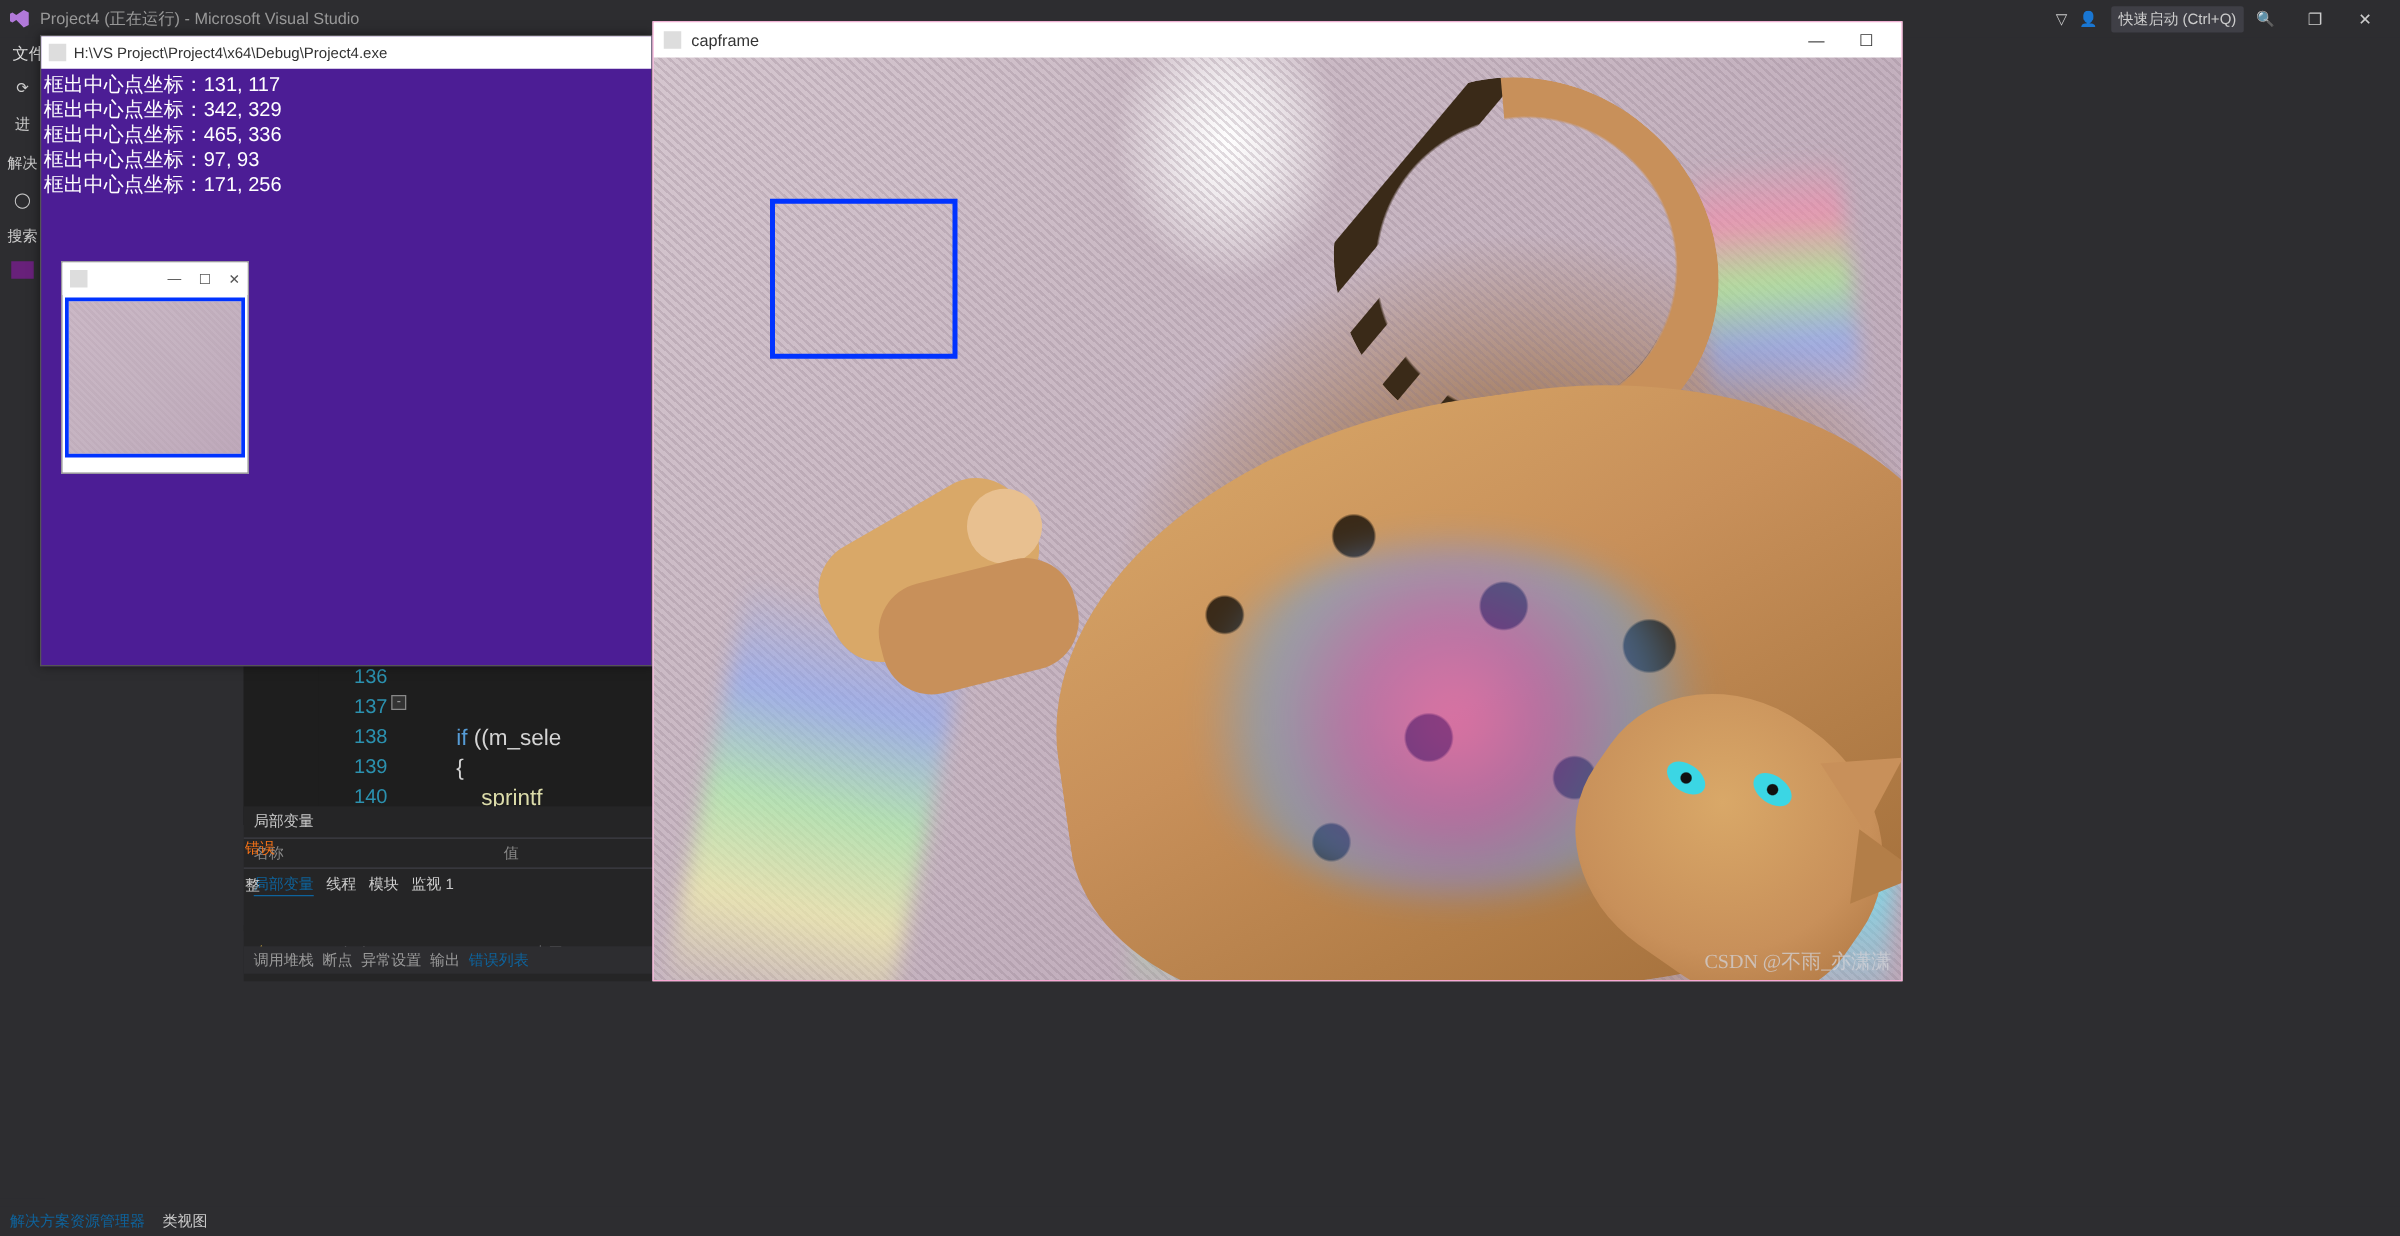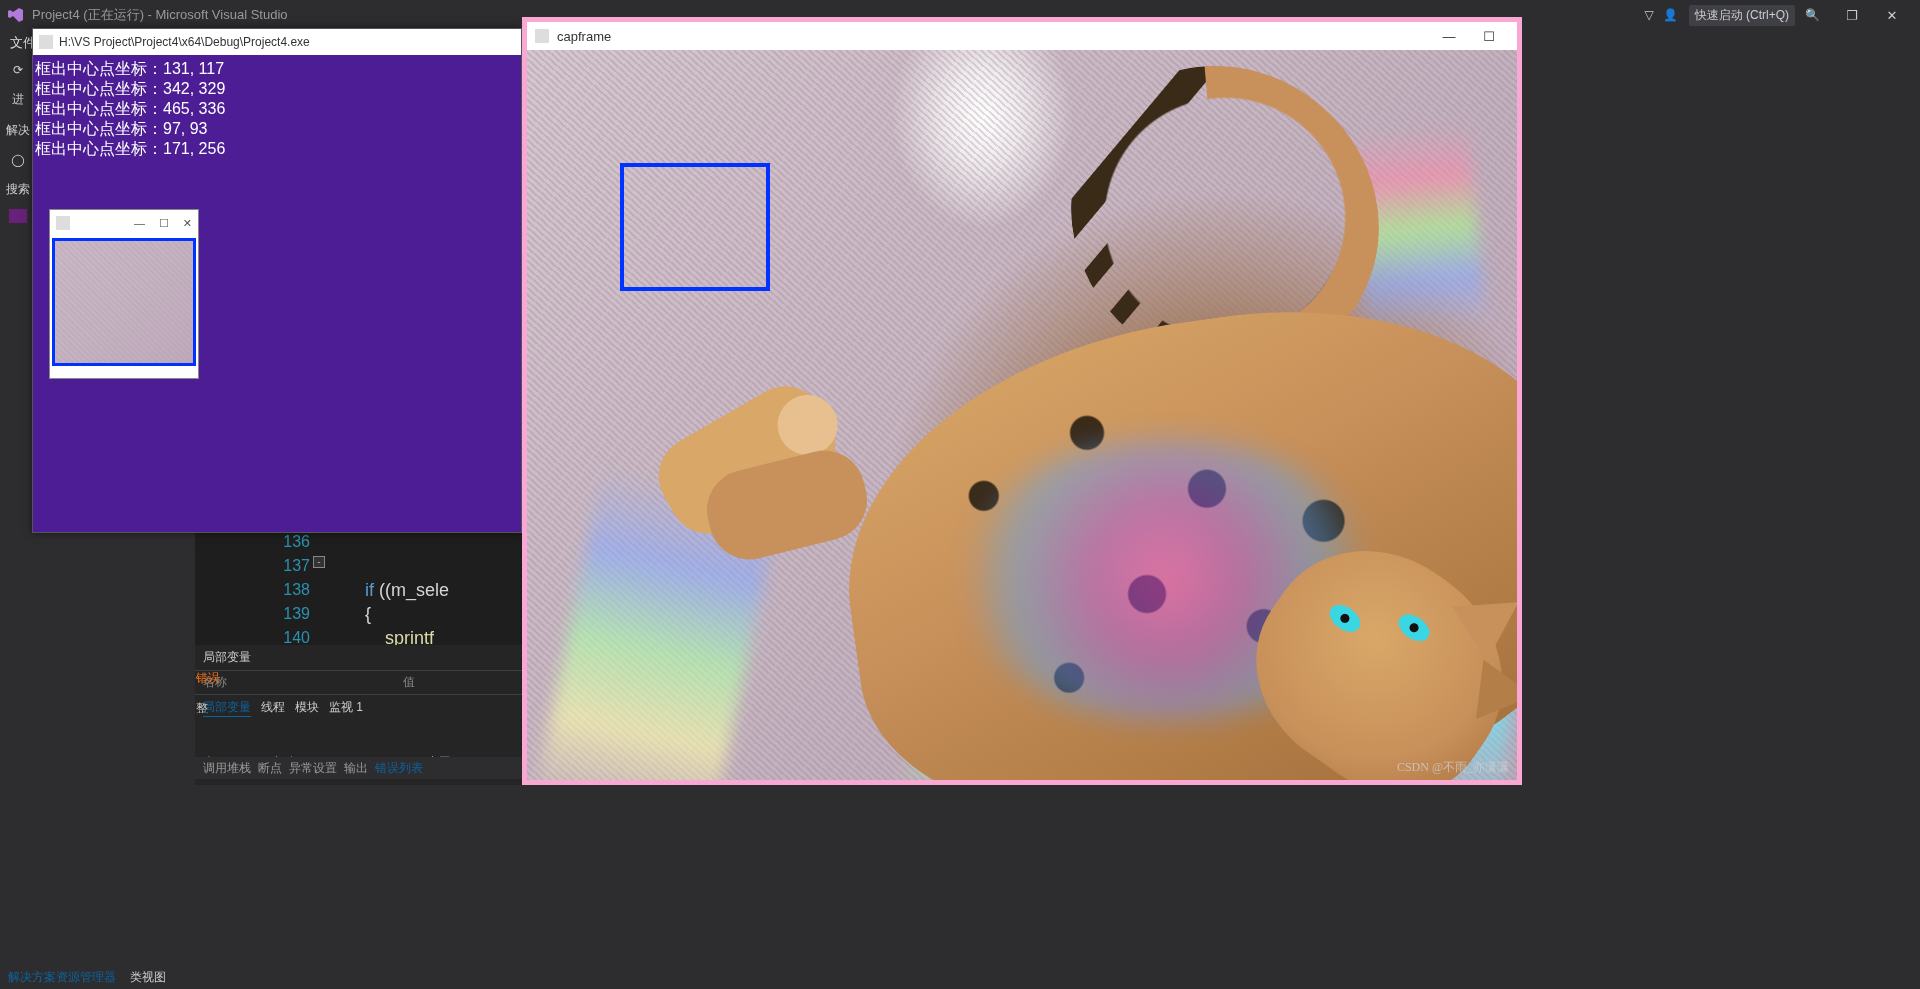--- a/index.html
+++ b/index.html
@@ -73,7 +73,7 @@
 .status-bar .active { color:#0e639c; }
 
 
-.cap-window { position:absolute; left:522px; top:17px; width:1000px; height:768px; background:#fff; border:5px solid #f9a8d4; }
+.cap-window { position:absolute; left:522px; top:17px; width:1000px; height:768px; background:#fff; border:1px solid #f9a8d4; }
 .cap-titlebar { height:28px; background:#fff; color:#333; display:flex; align-items:center; padding:0 8px; font-size:13px; }
 .cap-titlebar .cicon { width:14px; height:14px; background:#ddd; margin-right:8px; }
 .cap-titlebar .spacer { flex:1; }

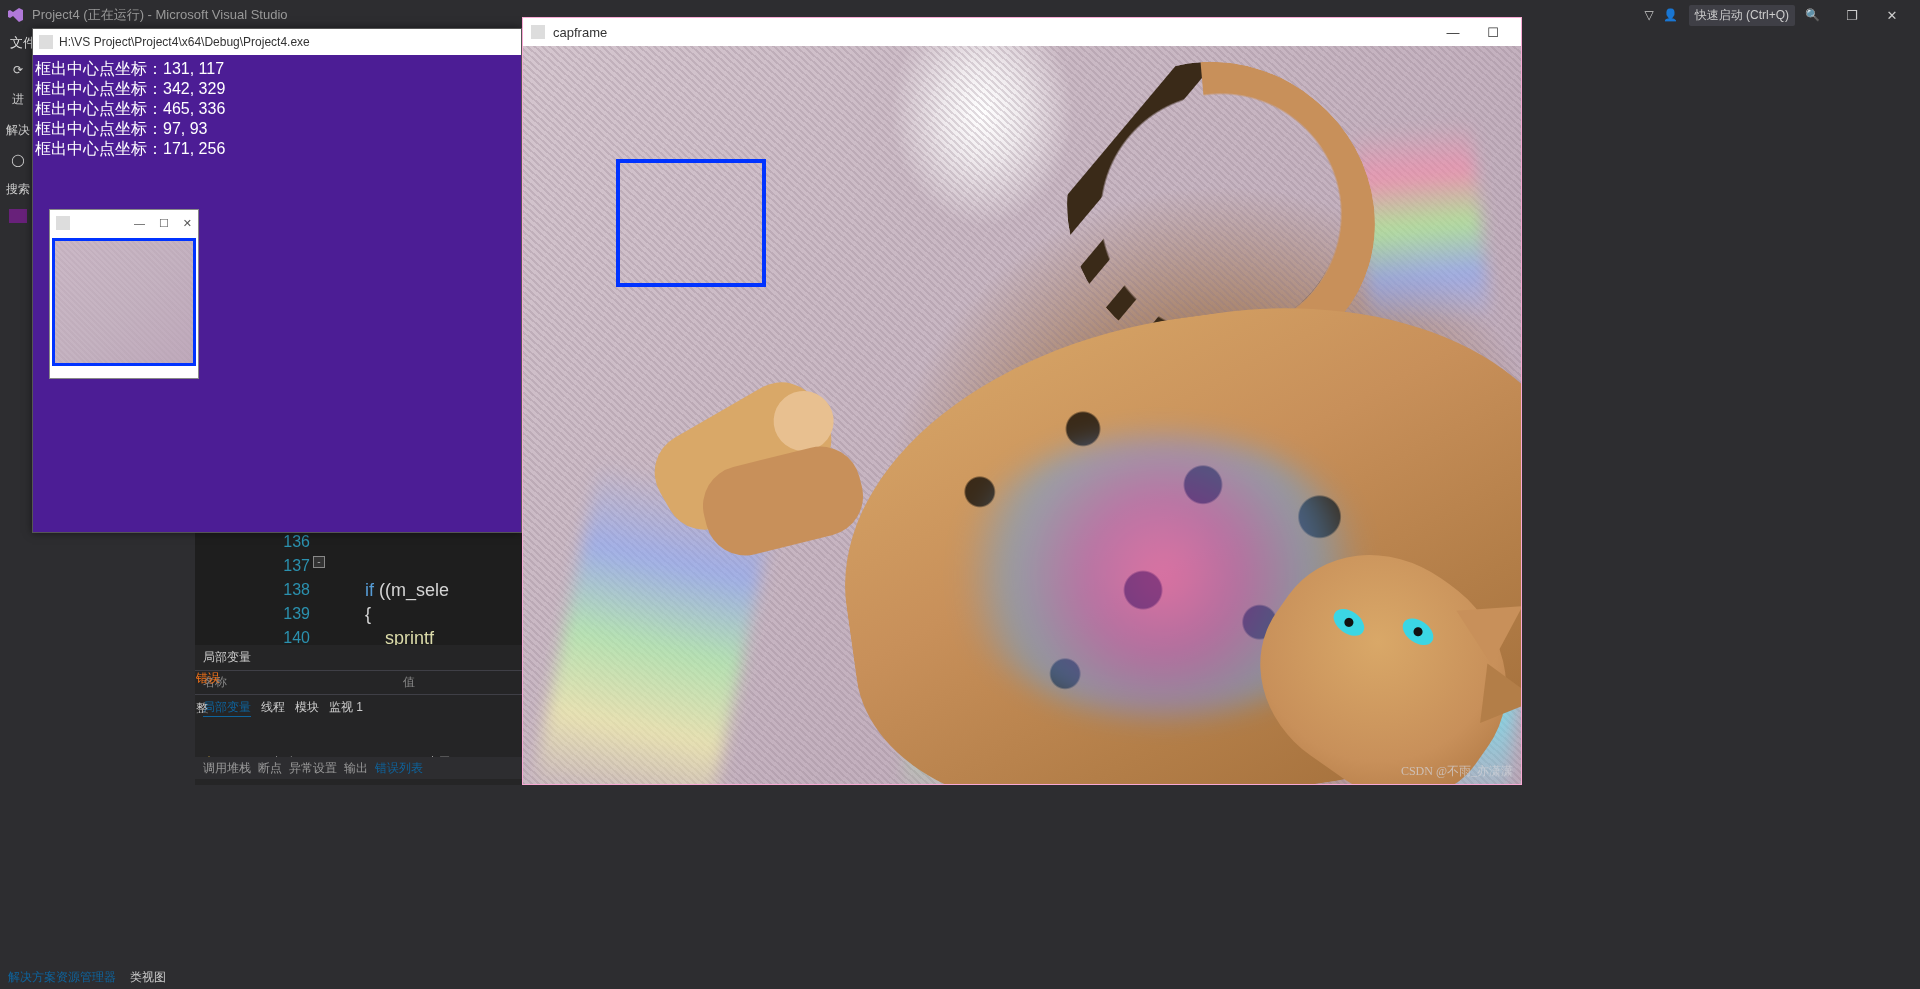--- a/index.html
+++ b/index.html
@@ -130,7 +130,7 @@
 .sel-main { left:93px; top:113px; width:150px; height:128px; }
 
 
-.watermark { position:absolute; right:8px; bottom:4px; font-size:12px; color:rgba(210,210,215,.75); font-family:"Microsoft YaHei"; }
+.watermark { position:absolute; right:8px; bottom:4px; font-size:16px; color:rgba(210,210,215,.75); font-family:"Microsoft YaHei"; }
 
 
 .ln155 { position:absolute; left:196px; top:648px; color:#888; font-size:13px; }

